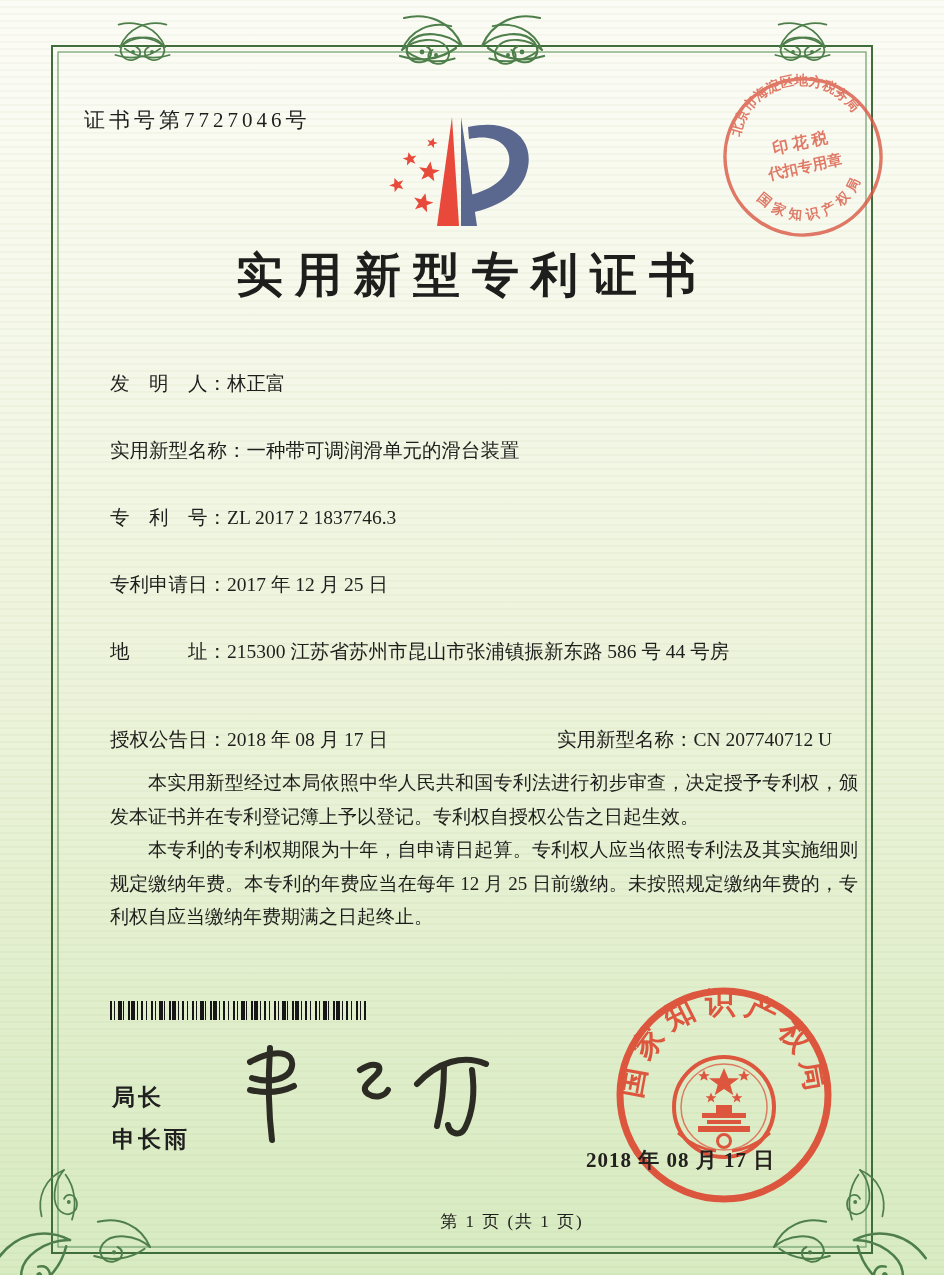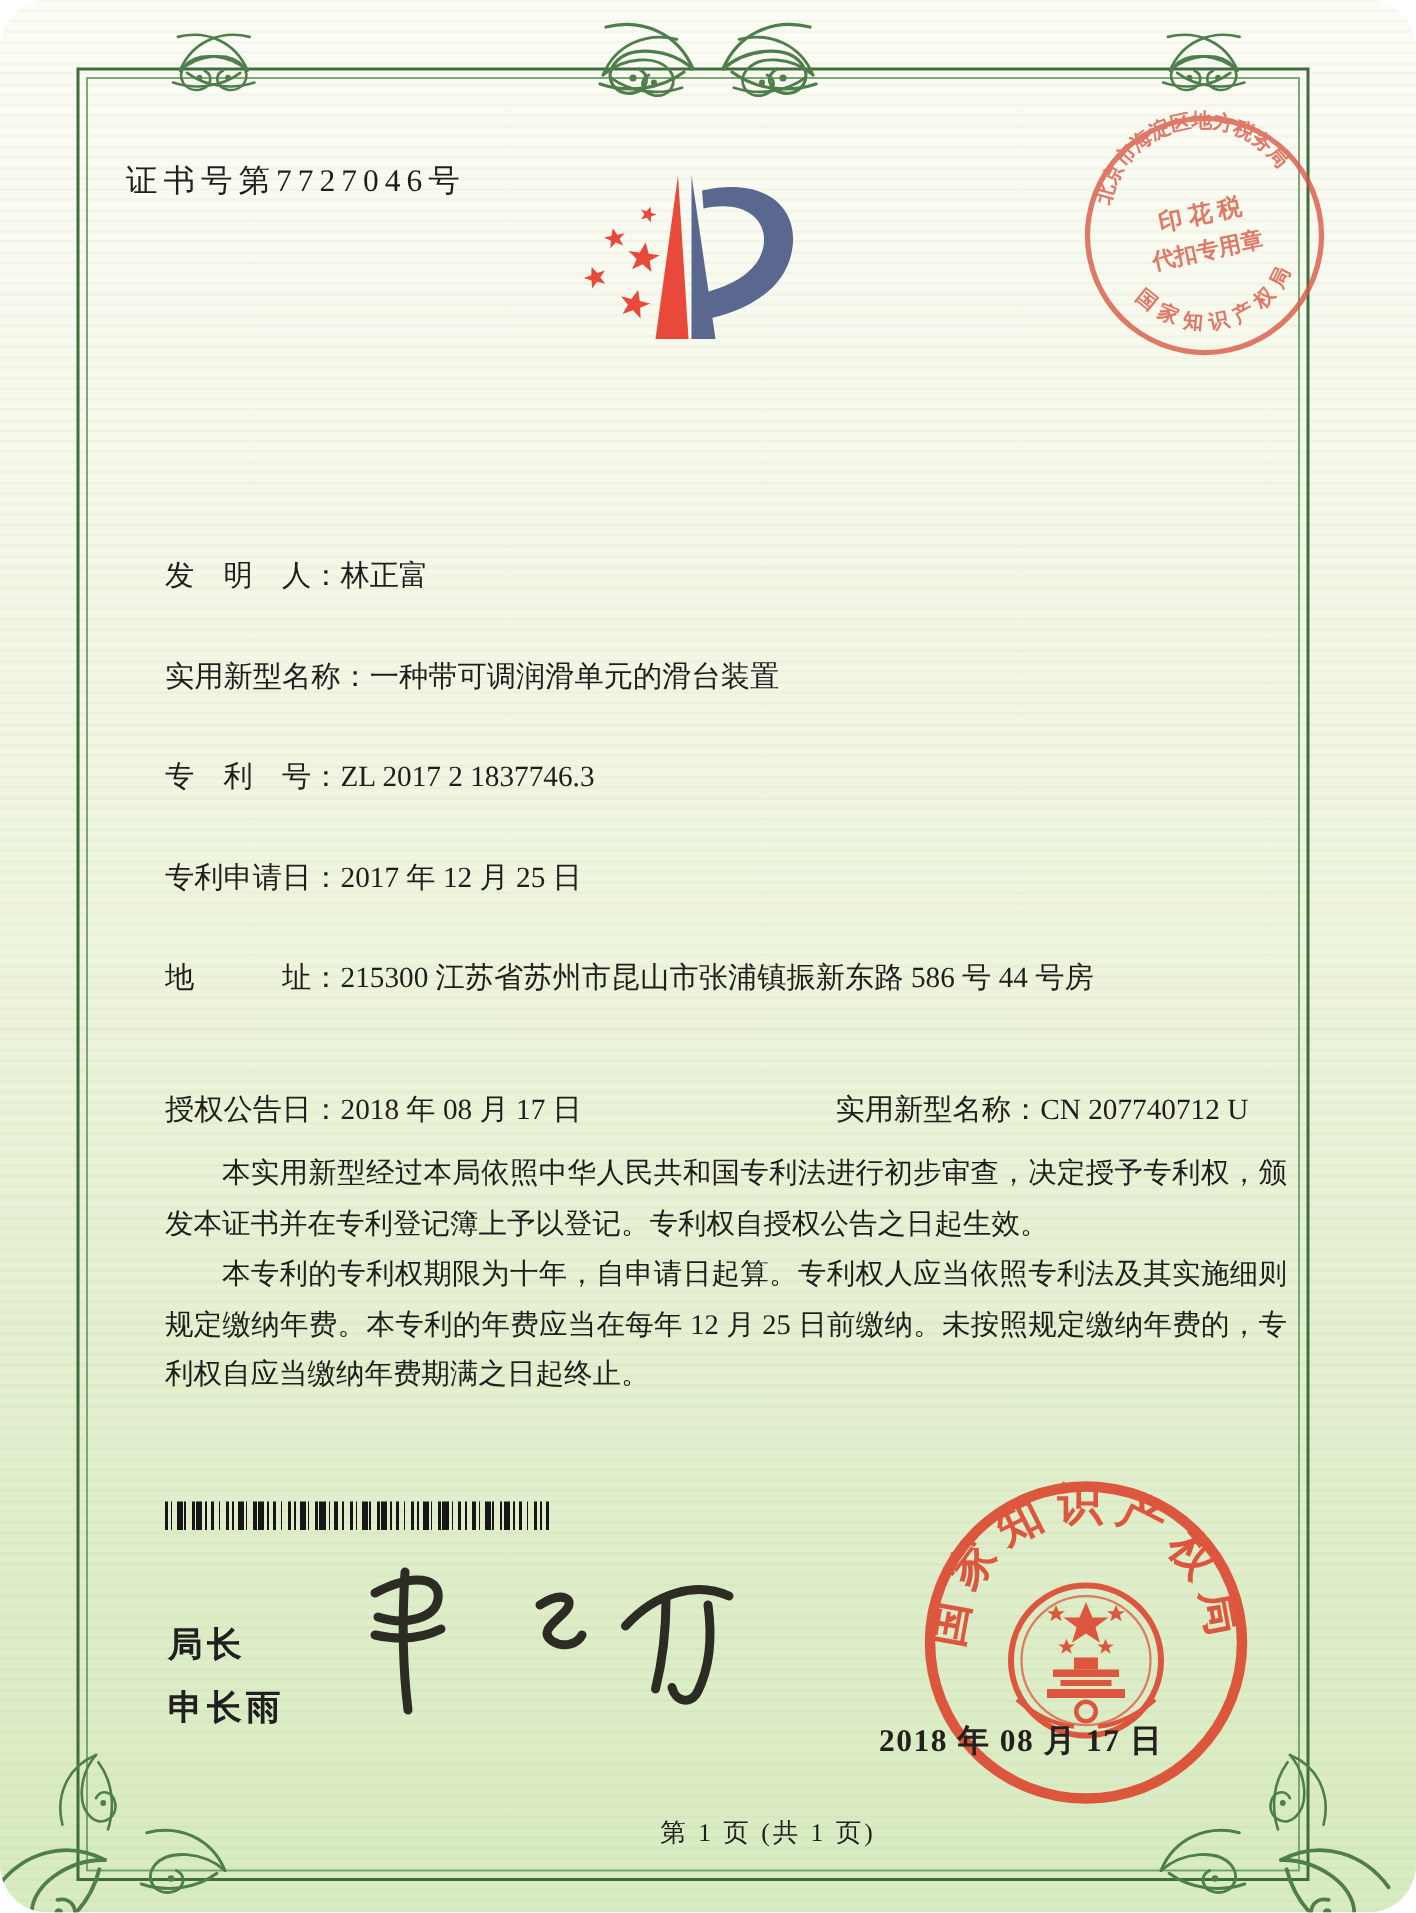--- a/index.html
+++ b/index.html
@@ -8,7 +8,6 @@
     background-image:
       repeating-linear-gradient(0deg, rgba(130,170,100,.06) 0 2px, rgba(255,255,255,0) 2px 7px),
       linear-gradient(180deg,#fcfcf6 0%,#f6f8ea 25%,#ecf3da 55%,#e0eecb 80%,#d8ebc1 100%);
-    border-radius: 32px;
   }
   .abs{position:absolute;}
   

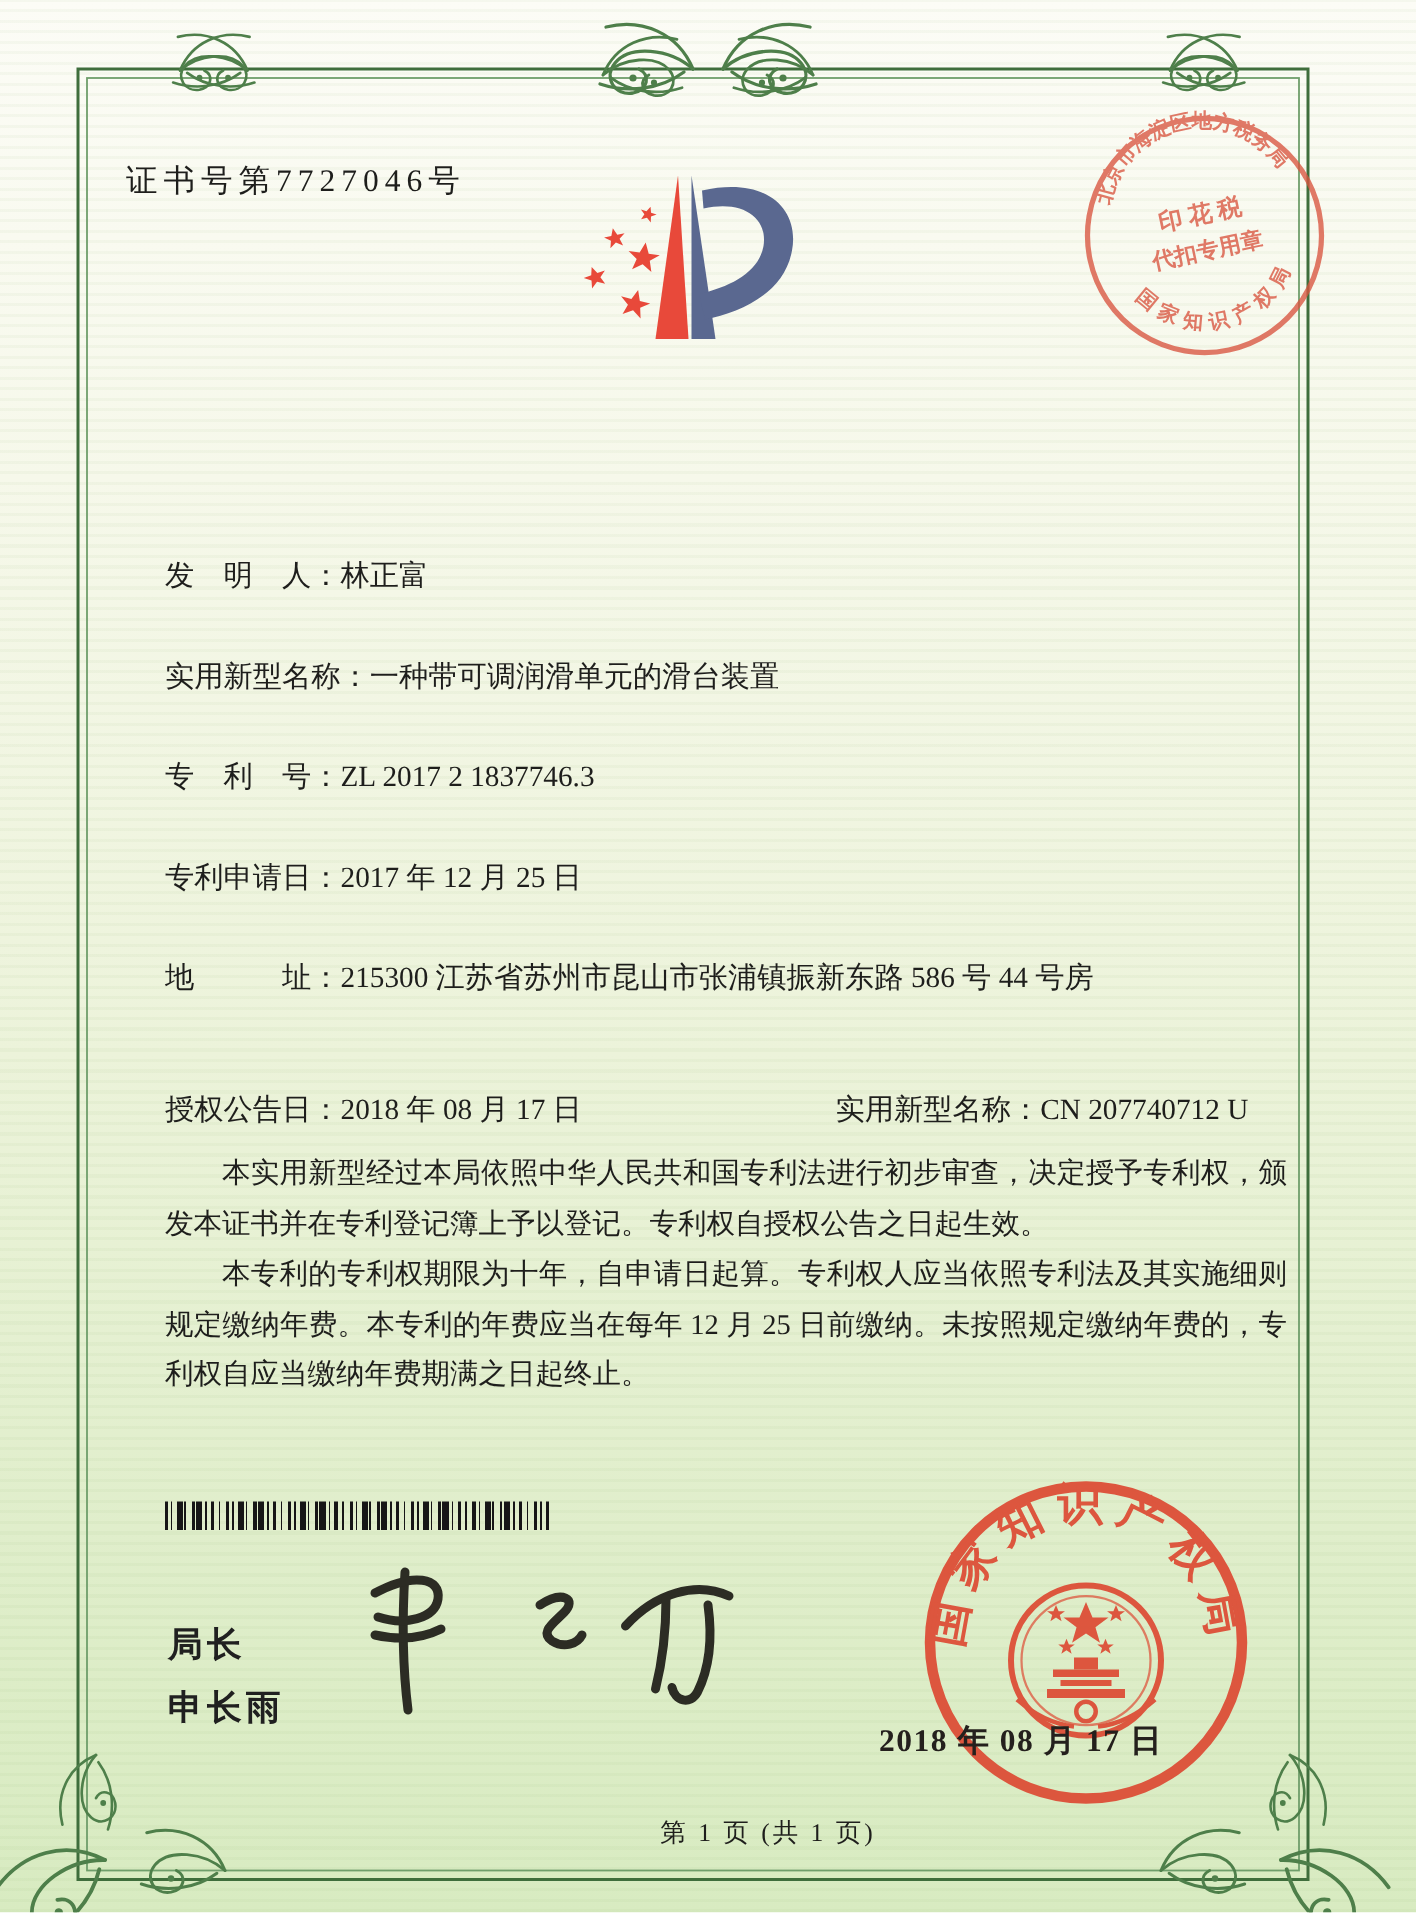--- a/index.html
+++ b/index.html
@@ -120,6 +120,7 @@
     </text>
   </svg>
 
+  <div class="abs title">实用新型专利证书</div>
 
   <div class="abs fields">
     <div class="field-row">

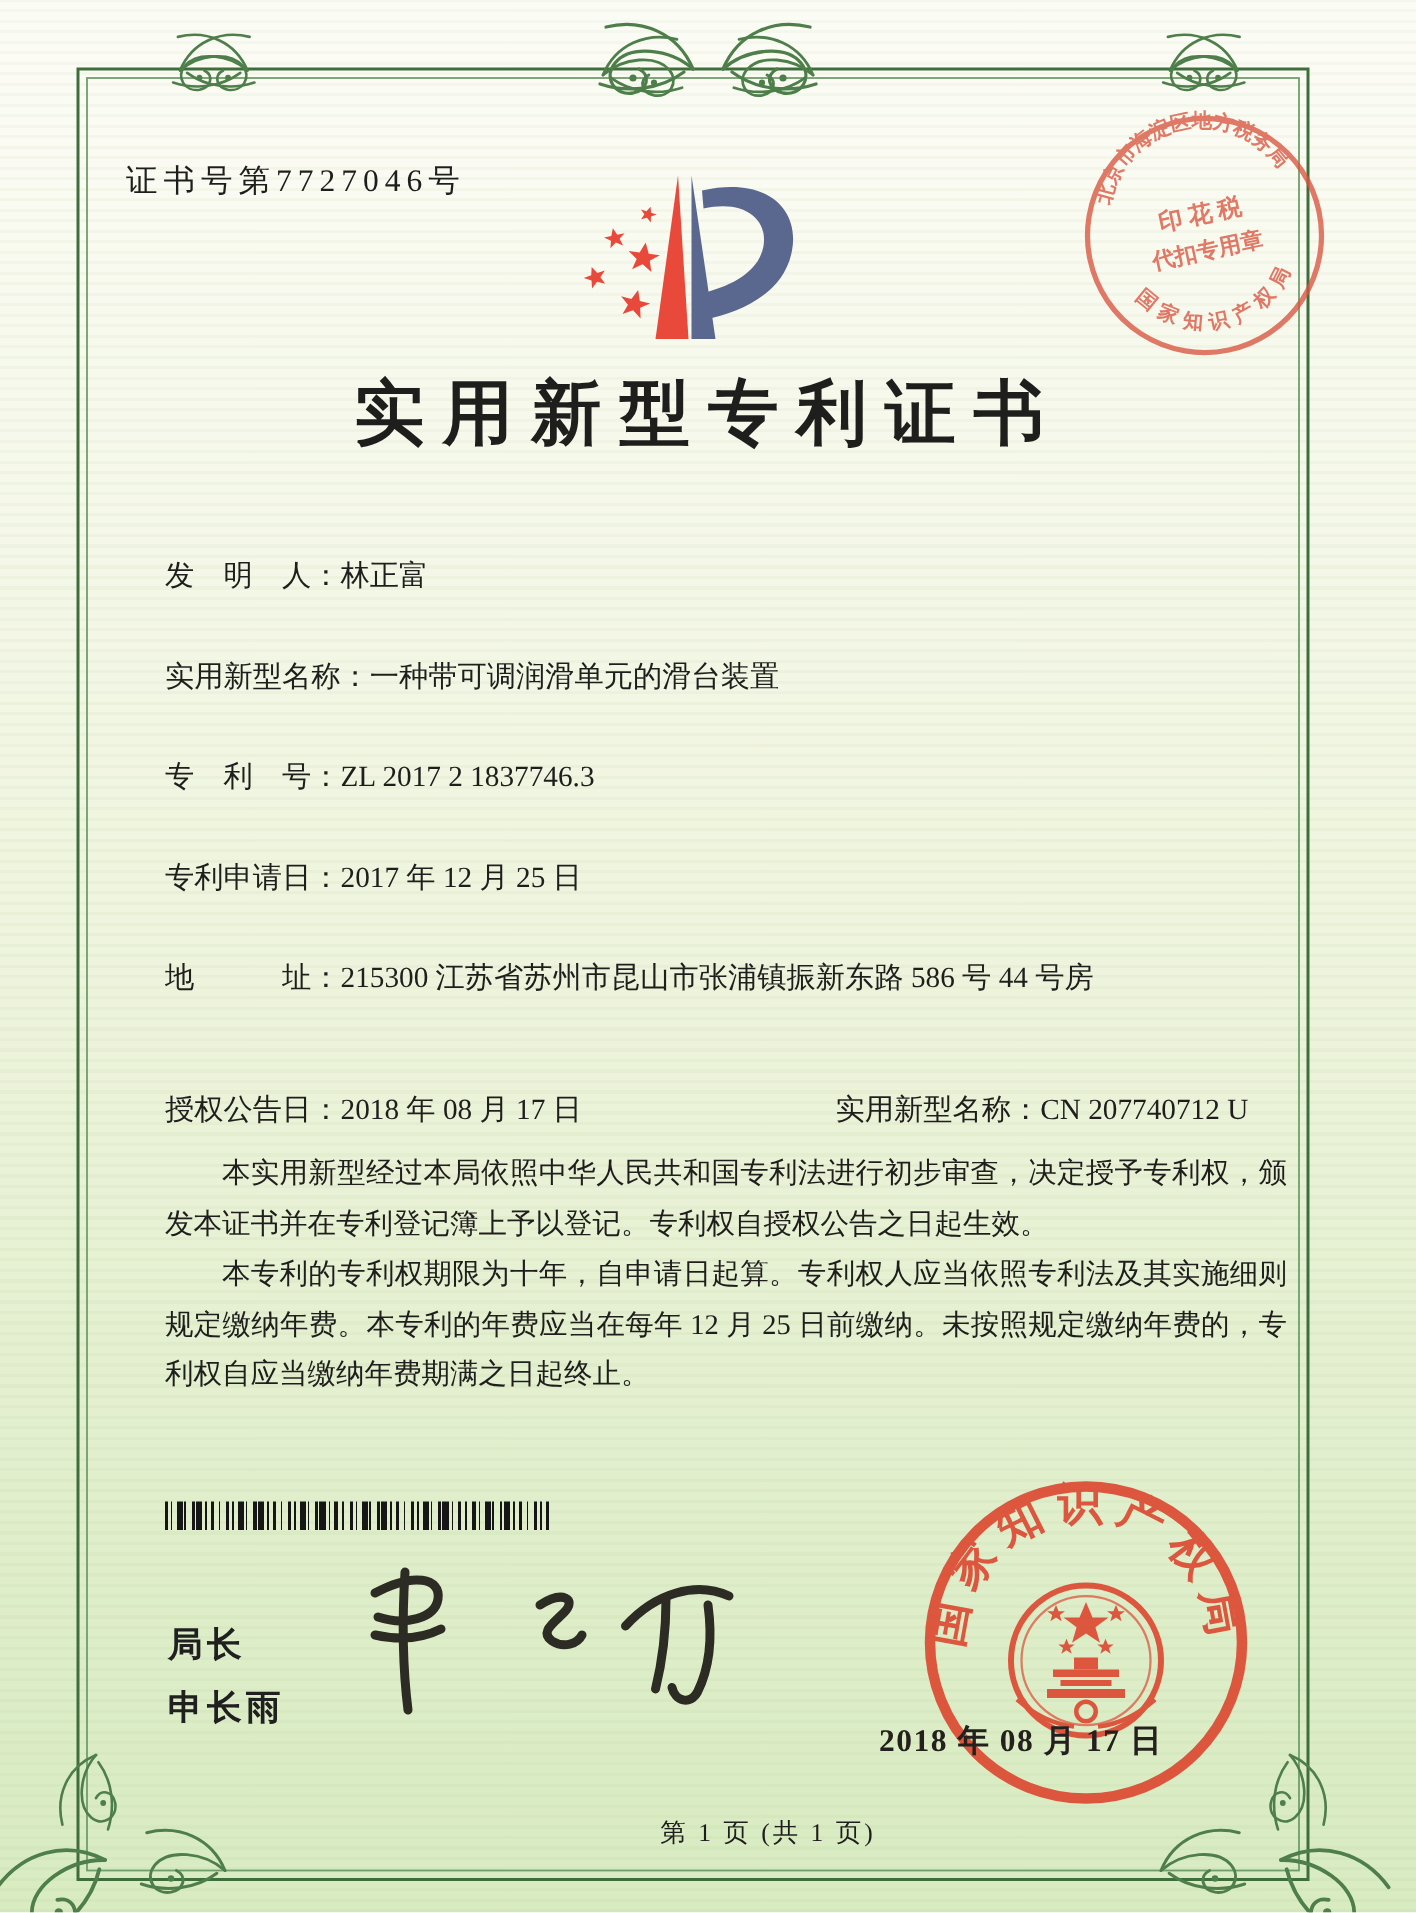--- a/index.html
+++ b/index.html
@@ -35,7 +35,7 @@
       #161616 31px 33px, transparent 33px 36px,
       #161616 36px 37px, transparent 37px 41px);}
   
-  .sig-block{left:112px;top:1076px;font-family:Liberation Serif, serif;
+  .sig-block{left:112px;top:1076px;font-family:Liberation Sans, sans-serif;
     font-size:23px;font-weight:700;line-height:42px;letter-spacing:3px;color:#202020;}
   .signature{left:232px;top:1022px;}
   

